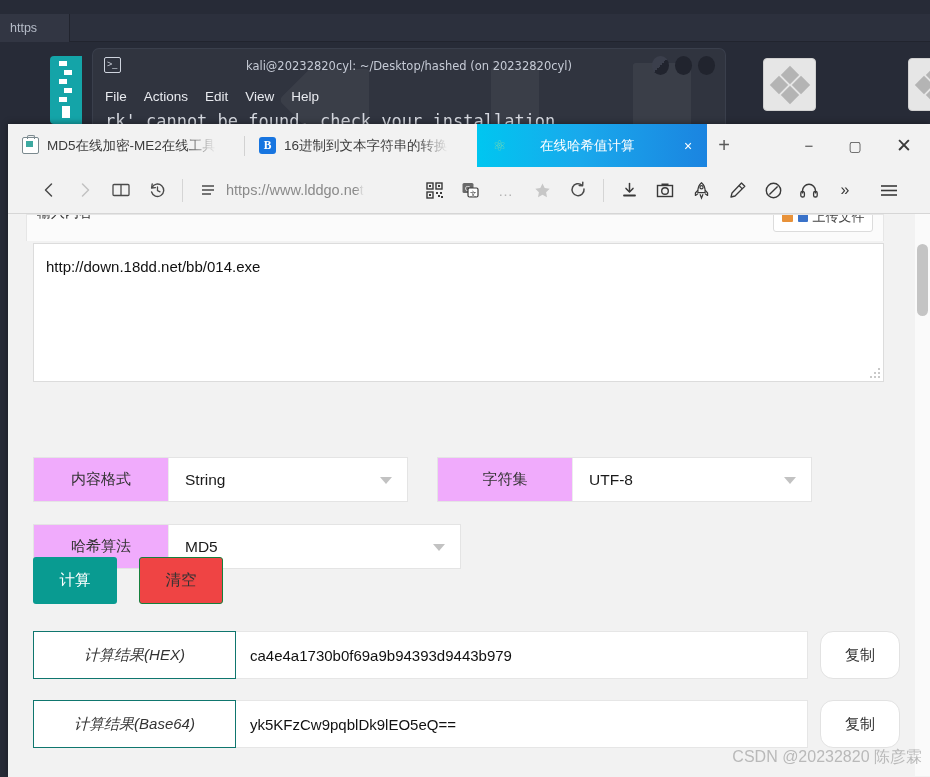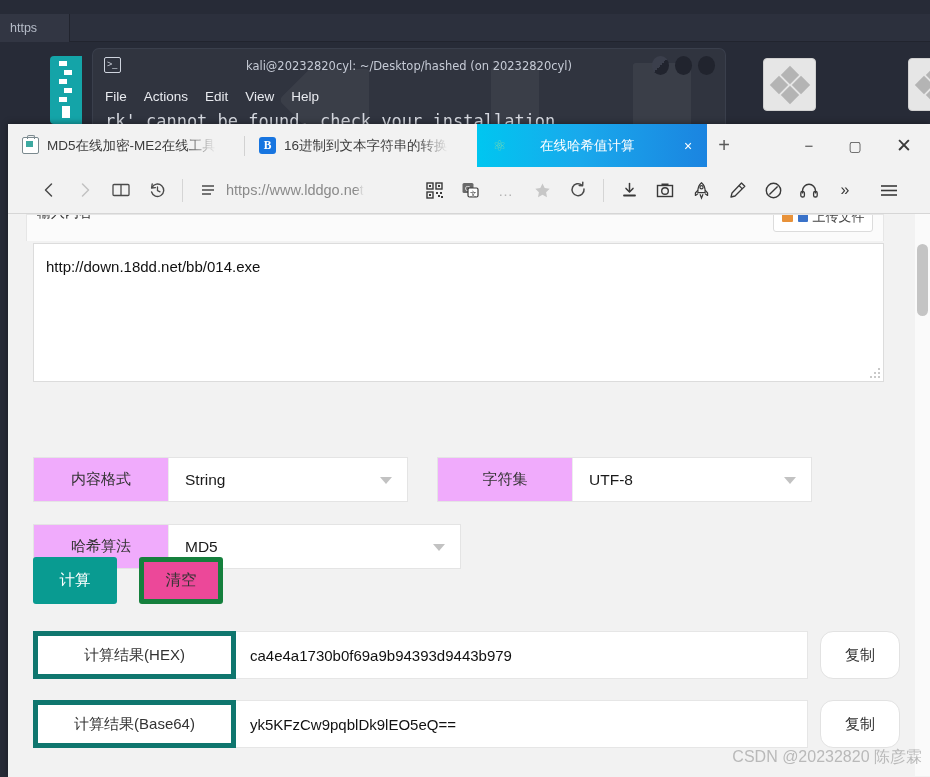--- a/index.html
+++ b/index.html
@@ -267,7 +267,7 @@
     font-size: 15.5px; border-radius: 3px;
   }
   .btn-primary { background: #099b91; color: #fff; width: 84px; }
-  .btn-default { background: #ec4899; color: #333; border: 5px solid #15803d; width: 78px; }
+  .btn-default { background: #ef4444; color: #333; border: 1px solid #15803d; width: 78px; }
 
   .res {
     position: absolute; left: 25px;

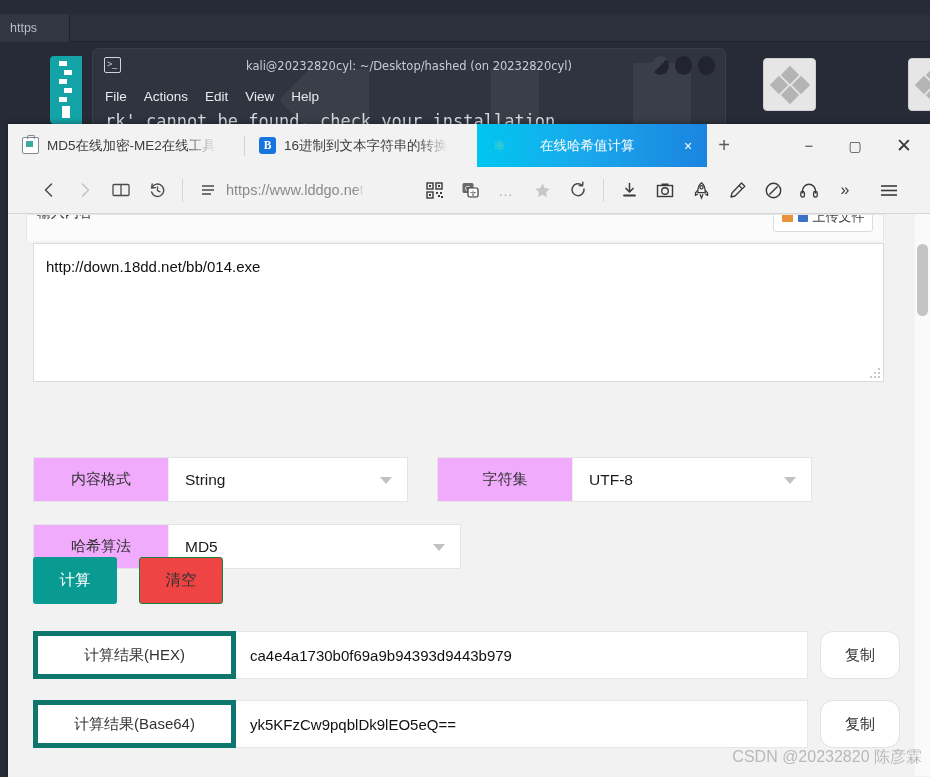--- a/index.html
+++ b/index.html
@@ -274,9 +274,9 @@
     display: flex; align-items: stretch; height: 48px;
   }
   .res-label {
-    width: 203px; background: #fff; border: 5px solid #0f766e;
+    width: 203px; background: #fff; border: 1px solid #0f766e;
     display: flex; align-items: center; justify-content: center;
-    font-size: 15px; color: #333;
+    font-size: 15px; color: #333; font-style: italic;
   }
   .res-value {
     width: 572px; background: #fff;

